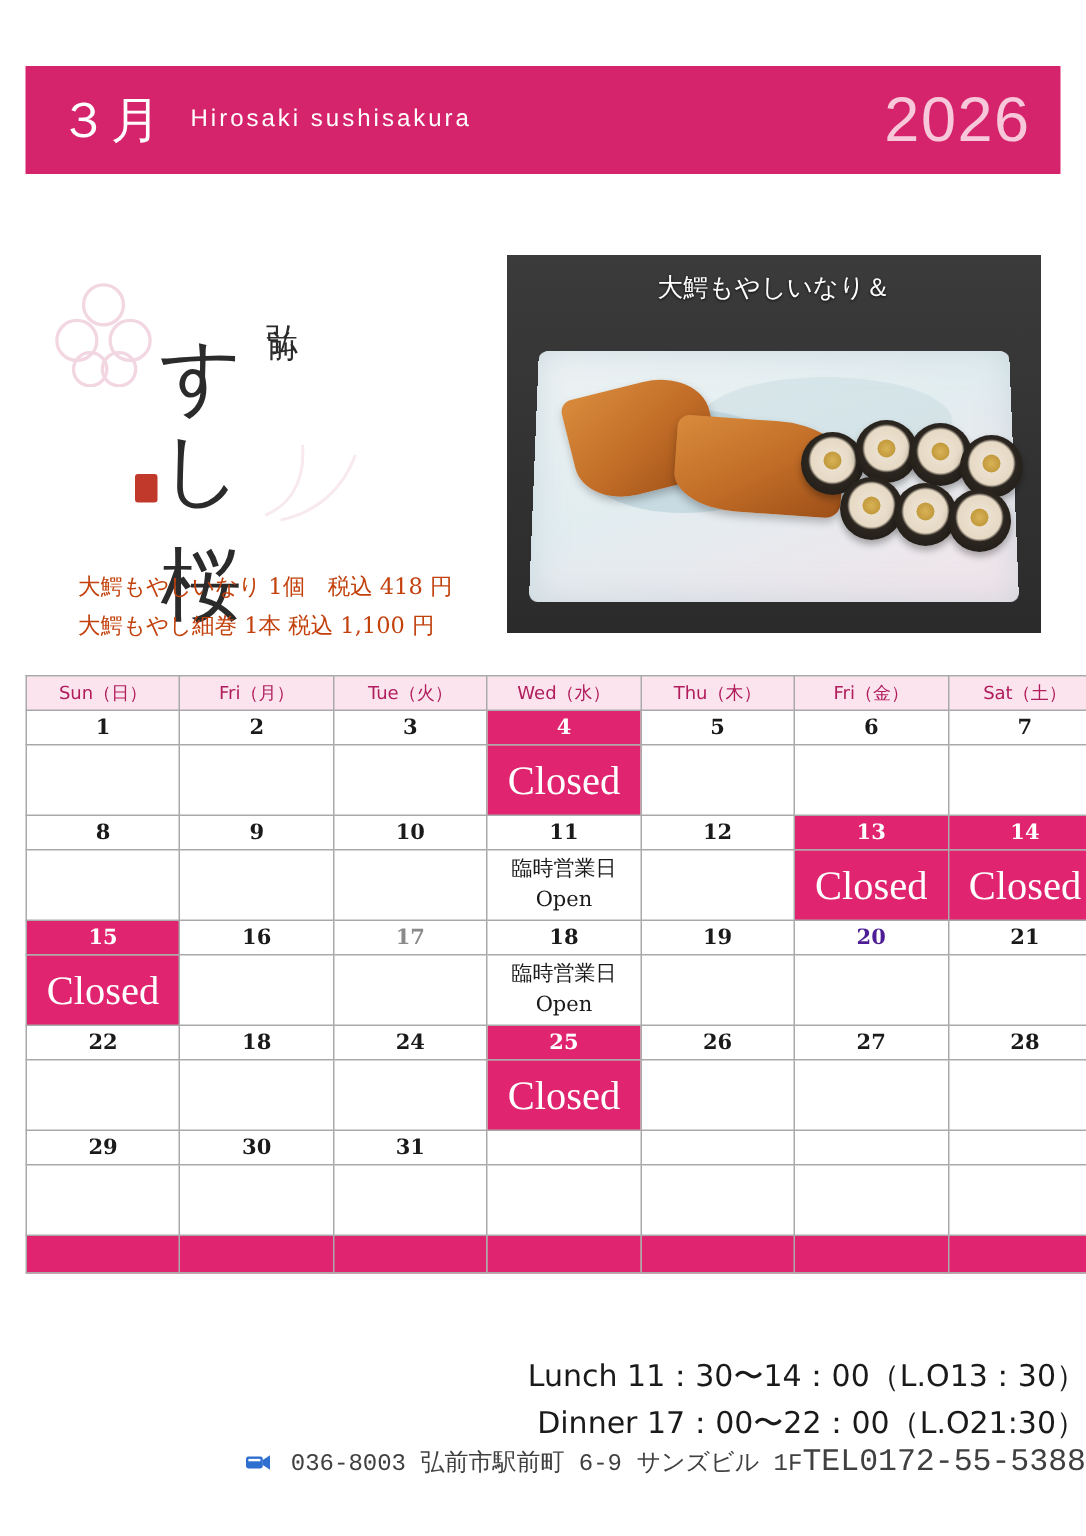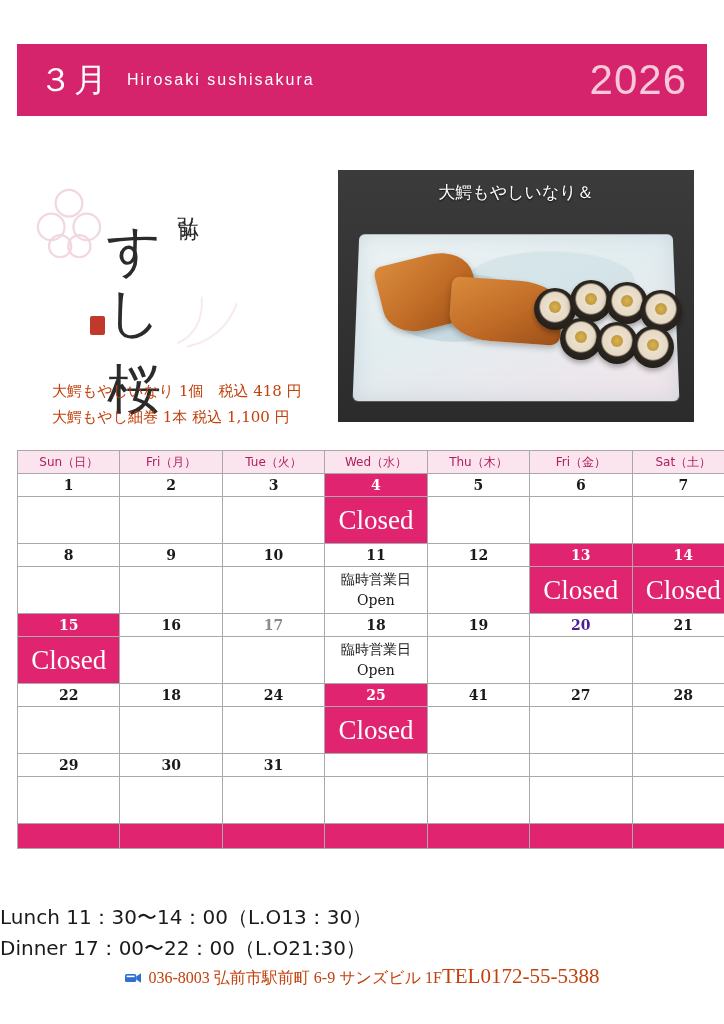--- a/index.html
+++ b/index.html
@@ -435,7 +435,7 @@
           <td class="num-cell"><span class="num-inner">18</span></td>
           <td class="num-cell"><span class="num-inner">24</span></td>
           <td class="num-cell pink"><span class="num-inner">25</span></td>
-          <td class="num-cell"><span class="num-inner">41</span></td>
+          <td class="num-cell"><span class="num-inner">26</span></td>
           <td class="num-cell"><span class="num-inner">27</span></td>
           <td class="num-cell"><span class="num-inner">28</span></td>
         </tr>

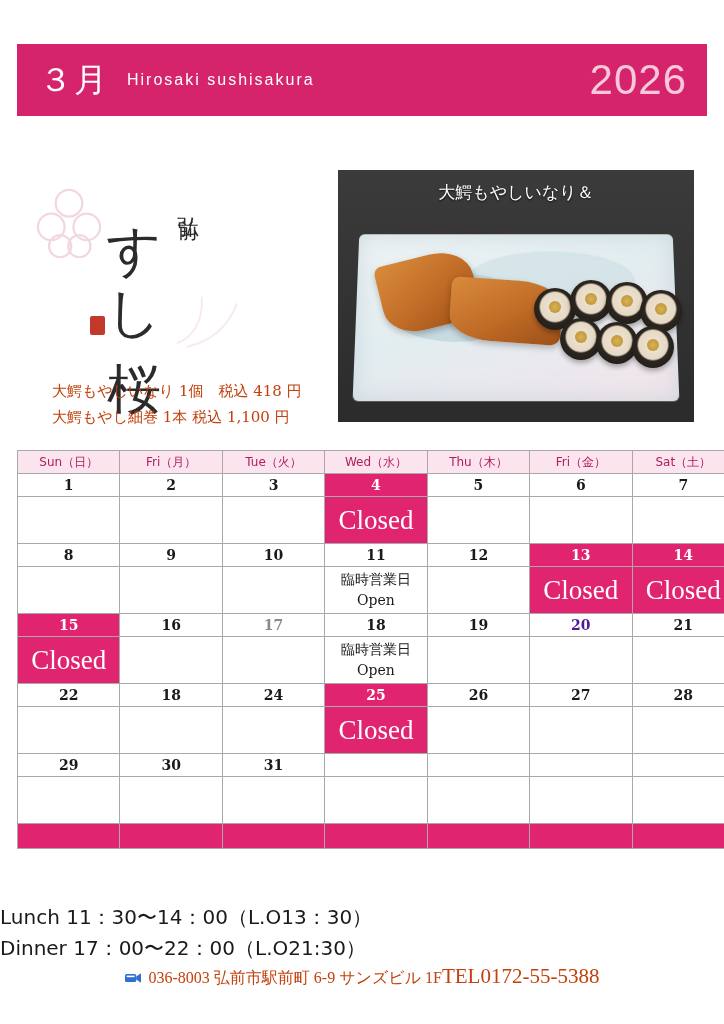--- a/index.html
+++ b/index.html
@@ -266,7 +266,7 @@
     left: 0;
     right: 0;
     top: 902px;
-    text-align: left;
+    text-align: right;
     font-family: "DejaVu Sans", sans-serif;
     font-size: 20px;
     line-height: 31px;

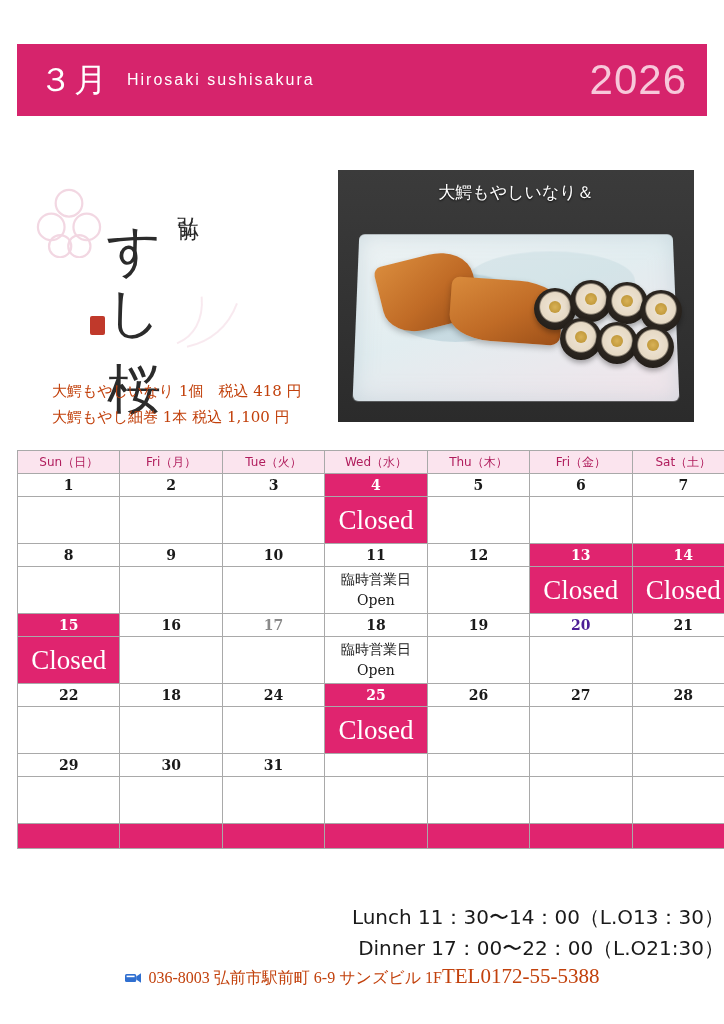--- a/index.html
+++ b/index.html
@@ -277,10 +277,10 @@
     left: 0;
     right: 0;
     top: 964px;
-    text-align: center;
-    font-family: Liberation Serif, serif;
+    text-align: right;
+    font-family: Liberation Mono, monospace;
     font-size: 16px;
-    color: #c2410c;
+    color: #404040;
     white-space: nowrap;
   }
   .addr-line .tel-big {

